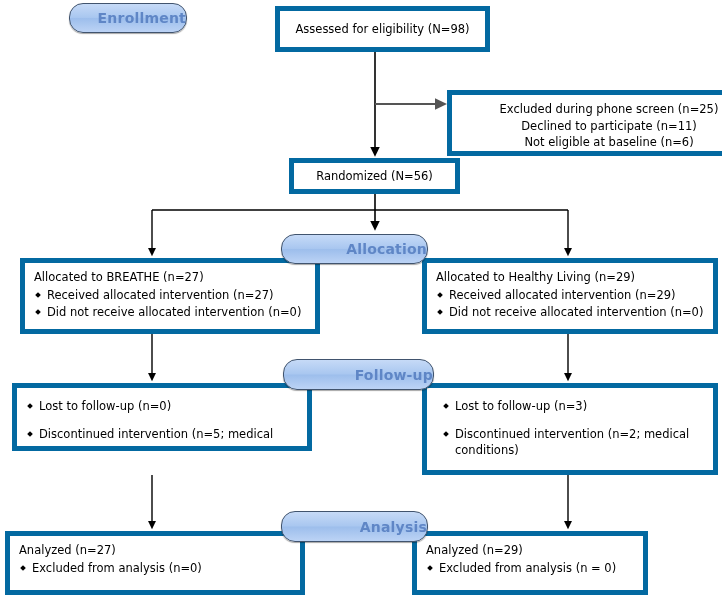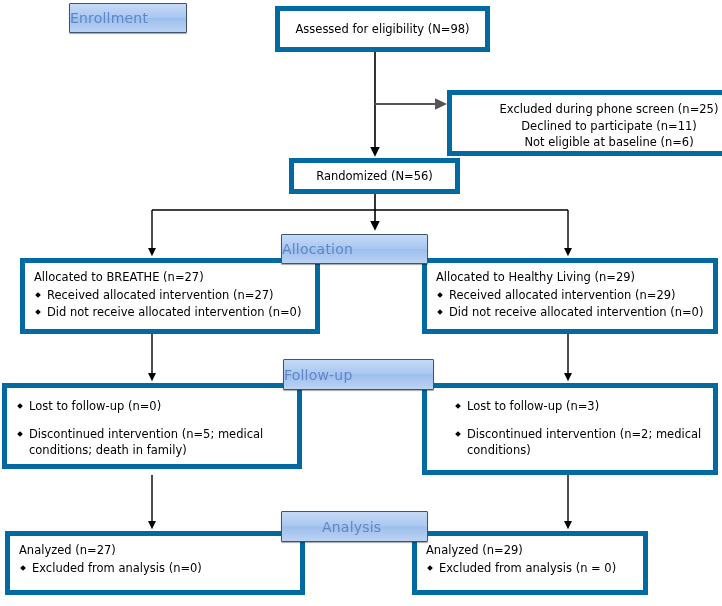--- a/index.html
+++ b/index.html
@@ -61,12 +61,12 @@
     position:absolute;
     box-sizing:border-box;
     border:1px solid #41546e;
-    border-radius:1px;
+    border-radius:14px;
     background:linear-gradient(180deg,#c6daf7 0%,#a9c7f0 48%,#9dbeec 52%,#bcd3f5 100%);
     box-shadow:0 1px 1px rgba(0,0,0,0.35);
-    display:flex;align-items:center;justify-content:flex-start;
+    display:flex;align-items:center;justify-content:flex-end;
     color:#5f86c6;
-    font-weight:normal;
+    font-weight:bold;
     font-size:14px;
     letter-spacing:0.2px;
     z-index:5;

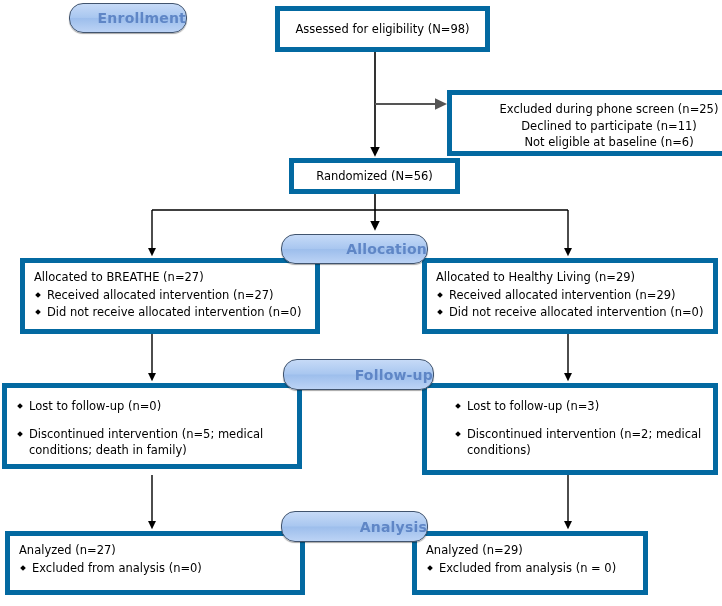--- a/index.html
+++ b/index.html
@@ -83,7 +83,7 @@
   #box-alloc-r    {left:422px;top:258px;width:296px;height:76px;}
 
   #badge-followup {left:283px;top:359px;width:151px;height:31px;}
-  #box-fu-l       {left:2px;top:383px;width:300px;height:86px;}
+  #box-fu-l       {left:12px;top:383px;width:300px;height:68px;}
   #box-fu-r       {left:422px;top:383px;width:296px;height:92px;padding-left:12px;}
 
   #badge-analysis {left:281px;top:511px;width:147px;height:31px;padding-left:40px;}

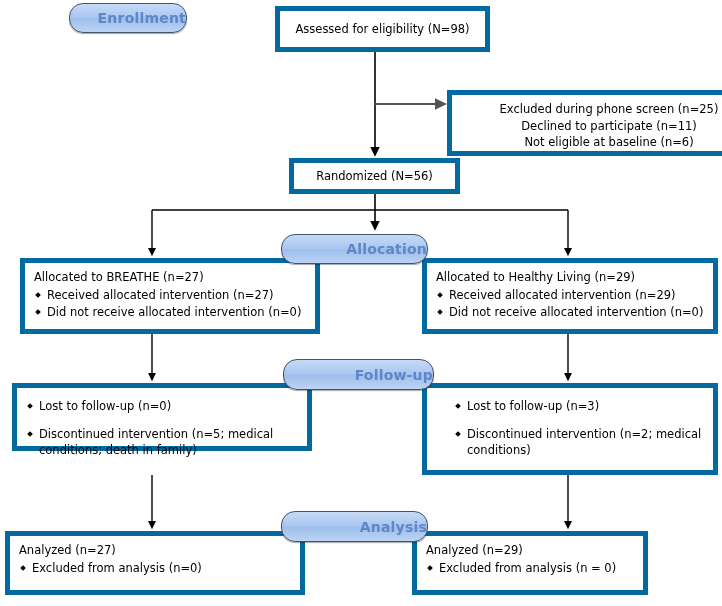--- a/index.html
+++ b/index.html
@@ -84,7 +84,7 @@
 
   #badge-followup {left:283px;top:359px;width:151px;height:31px;}
   #box-fu-l       {left:12px;top:383px;width:300px;height:68px;}
-  #box-fu-r       {left:422px;top:383px;width:296px;height:92px;padding-left:12px;}
+  #box-fu-r       {left:422px;top:383px;width:296px;height:92px;}
 
   #badge-analysis {left:281px;top:511px;width:147px;height:31px;padding-left:40px;}
   #box-an-l       {left:5px;top:531px;width:300px;height:64px;}

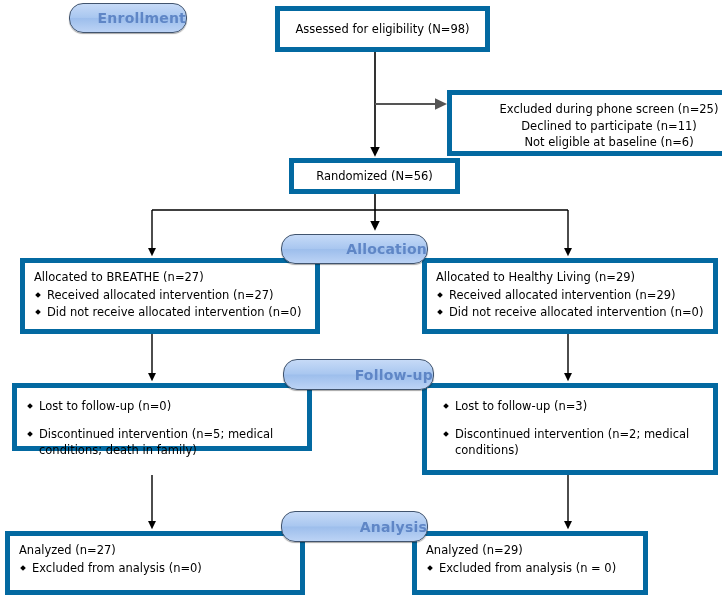--- a/index.html
+++ b/index.html
@@ -195,7 +195,6 @@
         <span class="dia"></span>
         <span class="hang">
           <span>Discontinued  intervention  (n=5; medical</span>
-          <span class="l2">conditions; death in family)</span>
         </span>
       </div>
     </div>

